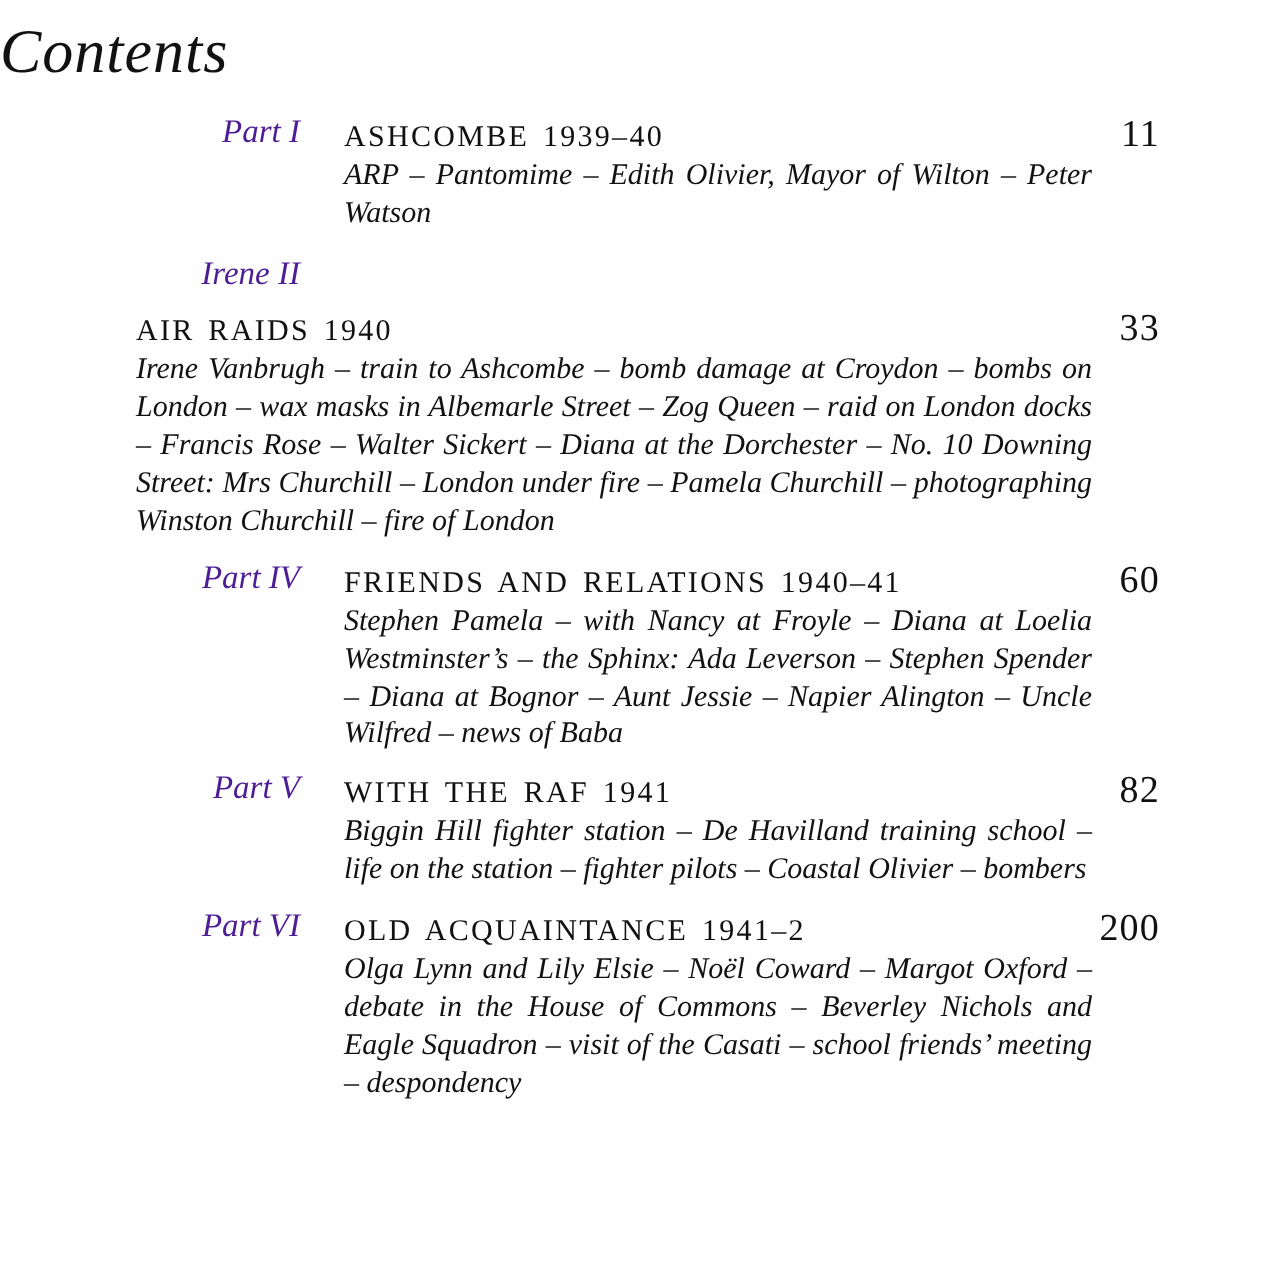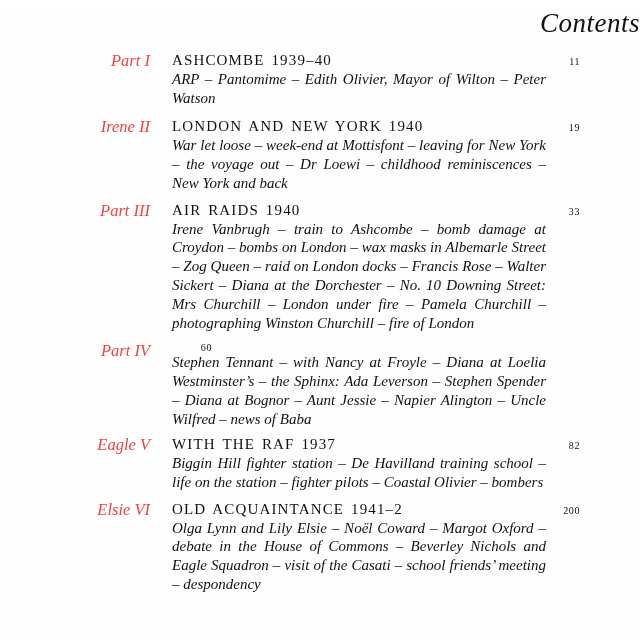--- a/index.html
+++ b/index.html
@@ -23,9 +23,9 @@
     padding: 0;
   }
   .contents-title {
-    text-align: right;
+    text-align: left;
     font-style: italic;
-    font-size: 27px;
+    font-size: 31px;
     letter-spacing: 0.5px;
     margin: 8px 0 12px 0;
     padding: 0;

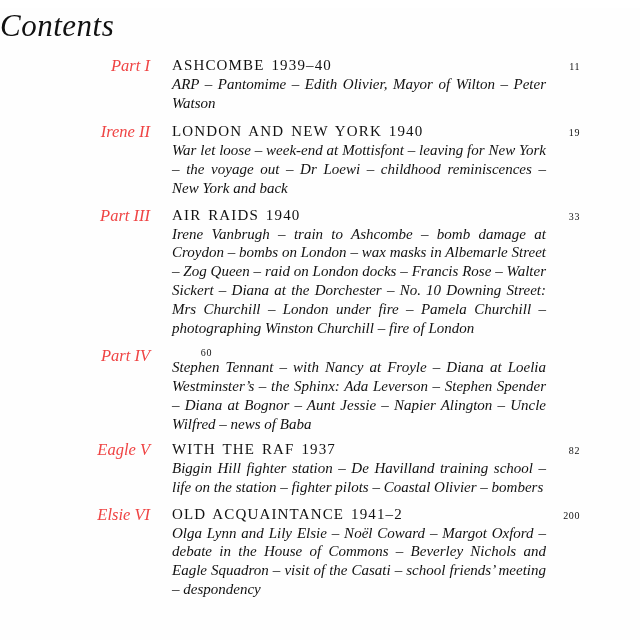--- a/index.html
+++ b/index.html
@@ -50,7 +50,7 @@
     padding-right: 10px;
     box-sizing: border-box;
     white-space: nowrap;
-    color: #ef4444;
+    color: #4c1d95;
     line-height: 1;
     padding-top: 1px;
   }

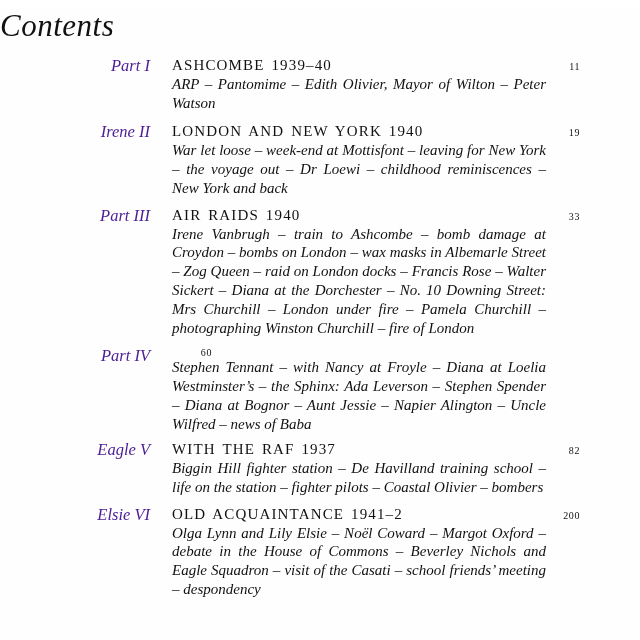--- a/index.html
+++ b/index.html
@@ -74,7 +74,7 @@
     white-space: nowrap;
   }
   .page-num {
-    font-size: 10px;
+    font-size: 19px;
     letter-spacing: 0.6px;
     color: #111;
     padding-left: 14px;

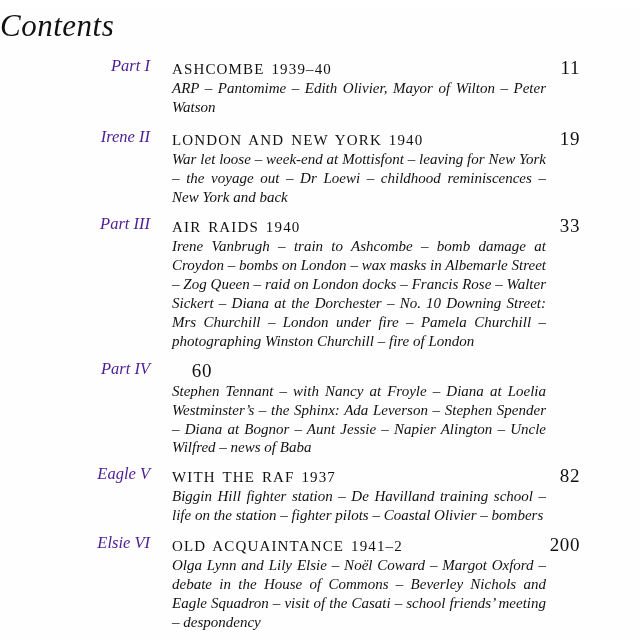--- a/index.html
+++ b/index.html
@@ -124,13 +124,6 @@
 
     <div class="part-row">
       <div class="part-label">Irene II</div>
-      <div class="part-body">
-        <div class="heading-line">
-          <span class="part-heading">LONDON AND NEW YORK 1940</span>
-          <span class="page-num">19</span>
-        </div>
-        <div class="part-desc">War let loose – week-end at Mottisfont – leaving for New York – the voyage out – Dr Loewi – childhood reminiscences – New York and back</div>
-      </div>
     </div>
 
     <div class="sp-2"></div>

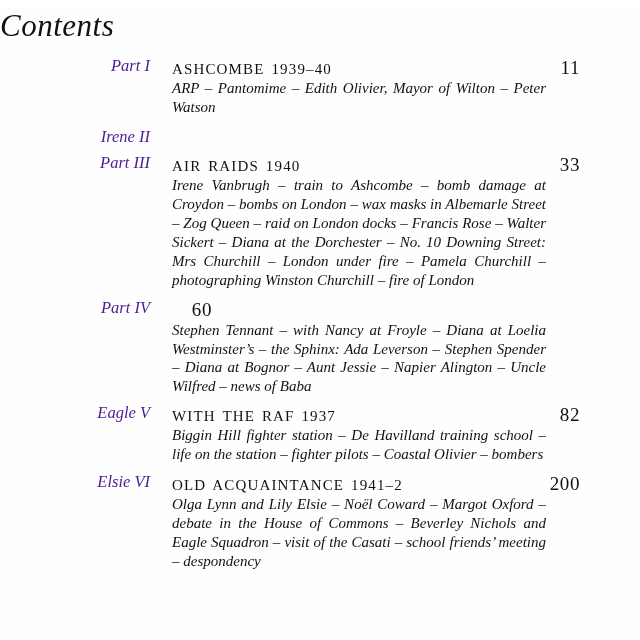--- a/index.html
+++ b/index.html
@@ -129,7 +129,6 @@
     <div class="sp-2"></div>
 
     <div class="part-row">
-      <div class="part-label">Part III</div>
       <div class="part-body">
         <div class="heading-line">
           <span class="part-heading">AIR RAIDS 1940</span>

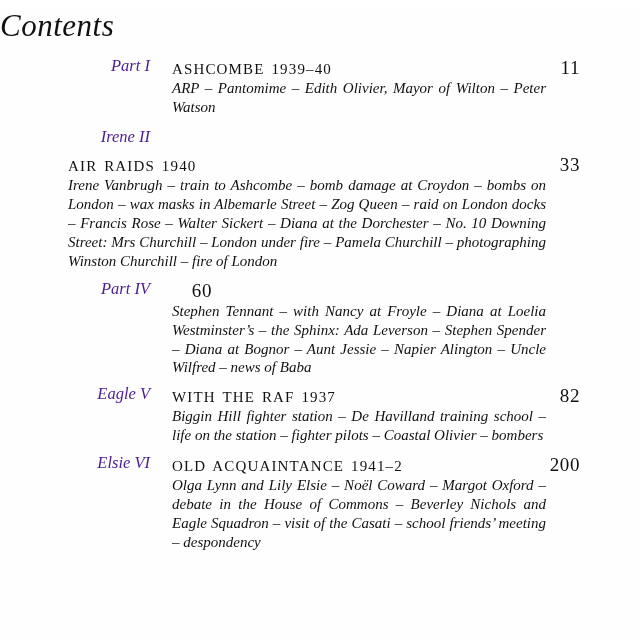--- a/index.html
+++ b/index.html
@@ -144,6 +144,7 @@
       <div class="part-label">Part IV</div>
       <div class="part-body">
         <div class="heading-line">
+          <span class="part-heading">FRIENDS AND RELATIONS 1940–41</span>
           <span class="page-num">60</span>
         </div>
         <div class="part-desc">Stephen Tennant – with Nancy at Froyle – Diana at Loelia Westminster’s – the Sphinx: Ada Leverson – Stephen Spender – Diana at Bognor – Aunt Jessie – Napier Alington – Uncle Wilfred – news of Baba</div>

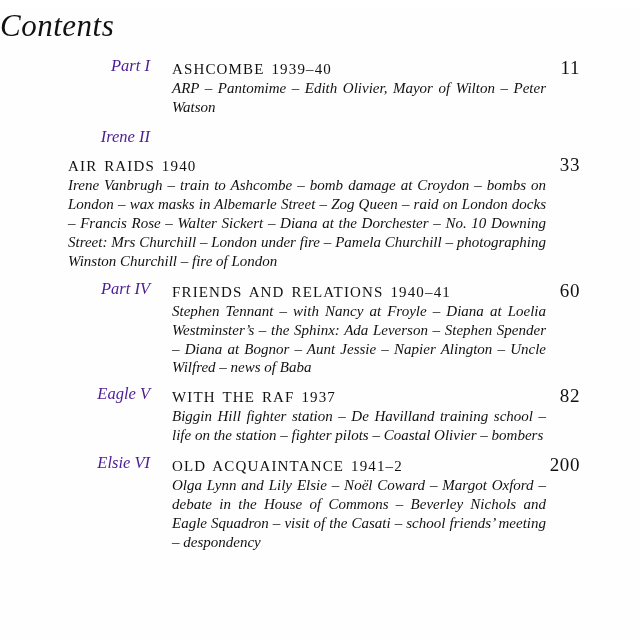--- a/index.html
+++ b/index.html
@@ -147,7 +147,7 @@
           <span class="part-heading">FRIENDS AND RELATIONS 1940–41</span>
           <span class="page-num">60</span>
         </div>
-        <div class="part-desc">Stephen Tennant – with Nancy at Froyle – Diana at Loelia Westminster’s – the Sphinx: Ada Leverson – Stephen Spender – Diana at Bognor – Aunt Jessie – Napier Alington – Uncle Wilfred – news of Baba</div>
+        <div class="part-desc">Stephen Pamela – with Nancy at Froyle – Diana at Loelia Westminster’s – the Sphinx: Ada Leverson – Stephen Spender – Diana at Bognor – Aunt Jessie – Napier Alington – Uncle Wilfred – news of Baba</div>
       </div>
     </div>
 

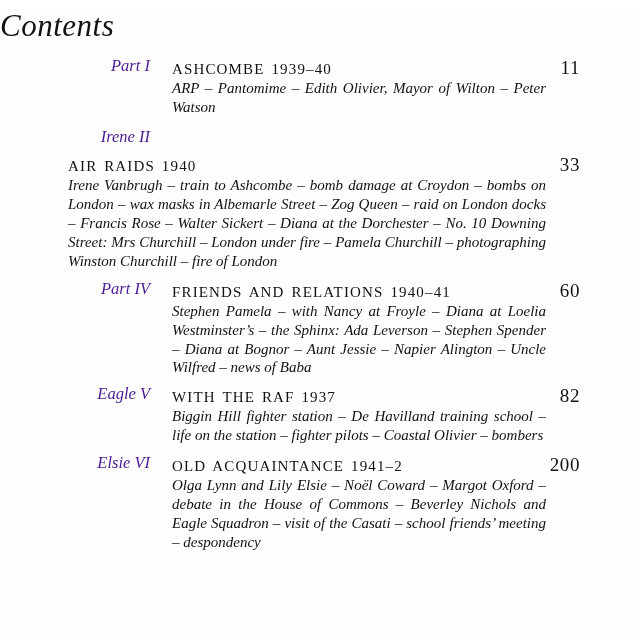--- a/index.html
+++ b/index.html
@@ -154,7 +154,7 @@
     <div class="sp-4"></div>
 
     <div class="part-row">
-      <div class="part-label">Eagle V</div>
+      <div class="part-label">Part V</div>
       <div class="part-body">
         <div class="heading-line">
           <span class="part-heading">WITH THE RAF 1937</span>

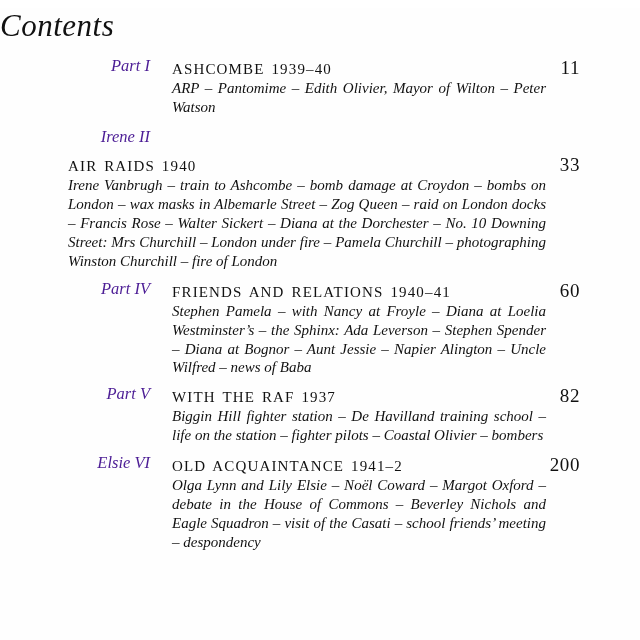--- a/index.html
+++ b/index.html
@@ -157,7 +157,7 @@
       <div class="part-label">Part V</div>
       <div class="part-body">
         <div class="heading-line">
-          <span class="part-heading">WITH THE RAF 1937</span>
+          <span class="part-heading">WITH THE RAF 1941</span>
           <span class="page-num">82</span>
         </div>
         <div class="part-desc">Biggin Hill fighter station – De Havilland training school – life on the station – fighter pilots – Coastal Olivier – bombers</div>

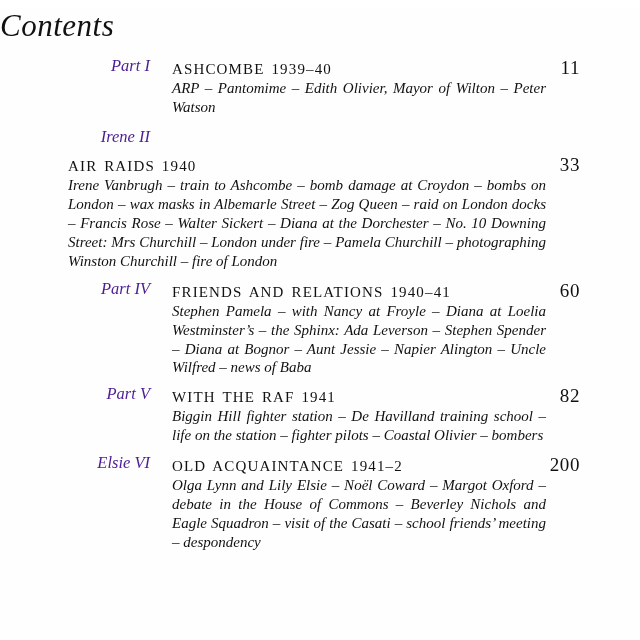--- a/index.html
+++ b/index.html
@@ -167,7 +167,7 @@
     <div class="sp-5"></div>
 
     <div class="part-row">
-      <div class="part-label">Elsie VI</div>
+      <div class="part-label">Part VI</div>
       <div class="part-body">
         <div class="heading-line">
           <span class="part-heading">OLD ACQUAINTANCE 1941–2</span>

